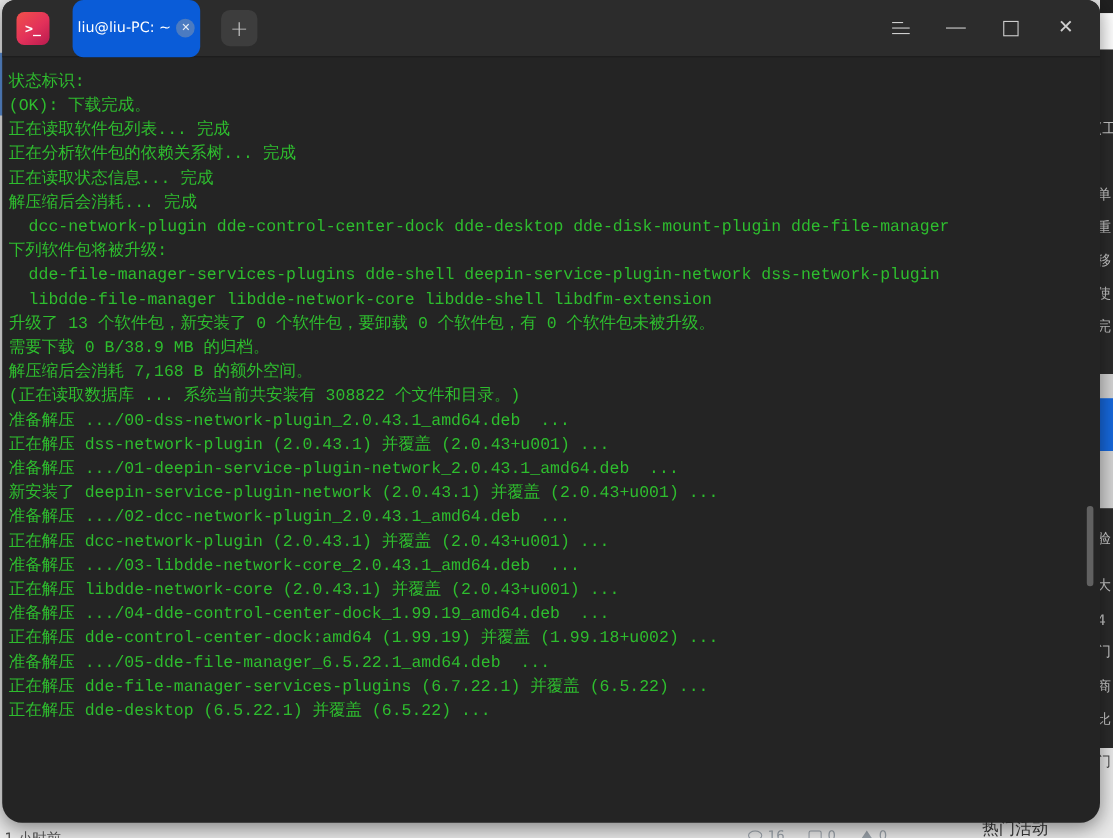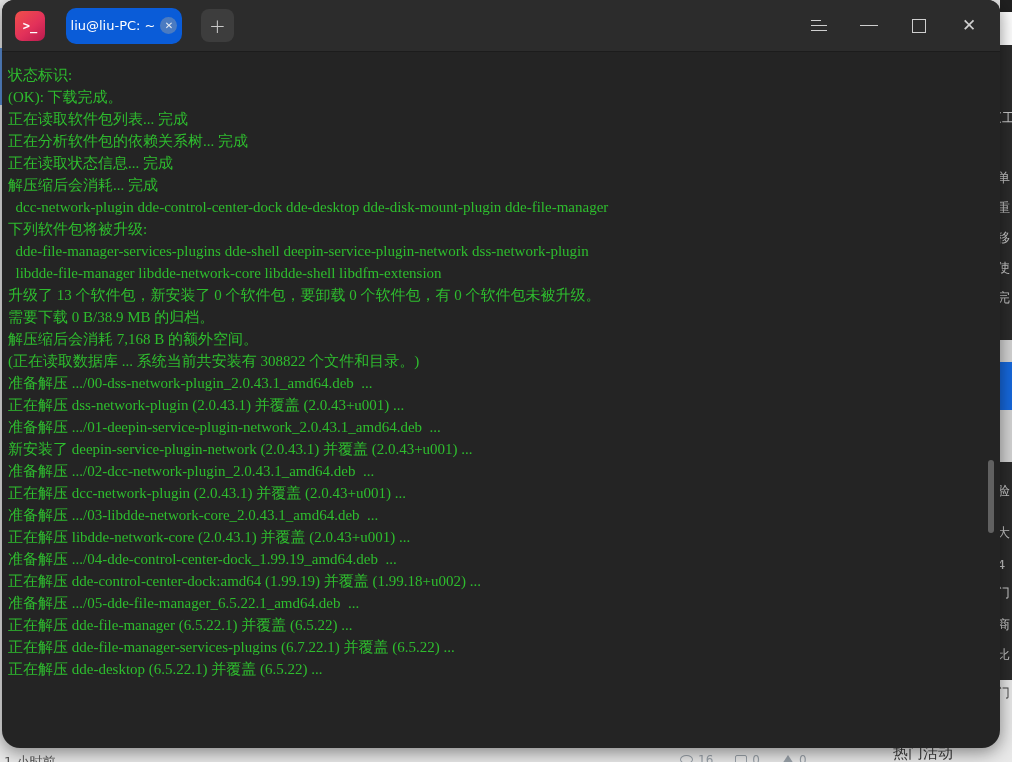--- a/index.html
+++ b/index.html
@@ -47,7 +47,7 @@
               background:linear-gradient(140deg,#f0504a 0%,#e2315a 55%,#b81a4e 100%);
               color:#fff; font-family:"DejaVu Sans Mono",monospace; font-size:12px;
               font-weight:bold; display:flex; align-items:center; justify-content:center; }
-  .tab { margin-left:21px; width:116px; height:36px; background:#0a5cd8; border-radius:10px;
+  .tab { margin-left:21px; width:116px; height:52px; background:#0a5cd8; border-radius:10px;
          display:flex; align-items:center; justify-content:center; gap:5px; color:#fff;
          font-size:13px; cursor:default; }
   .tab-close { width:17px; height:17px; border-radius:50%; background:rgba(130,150,175,.55);

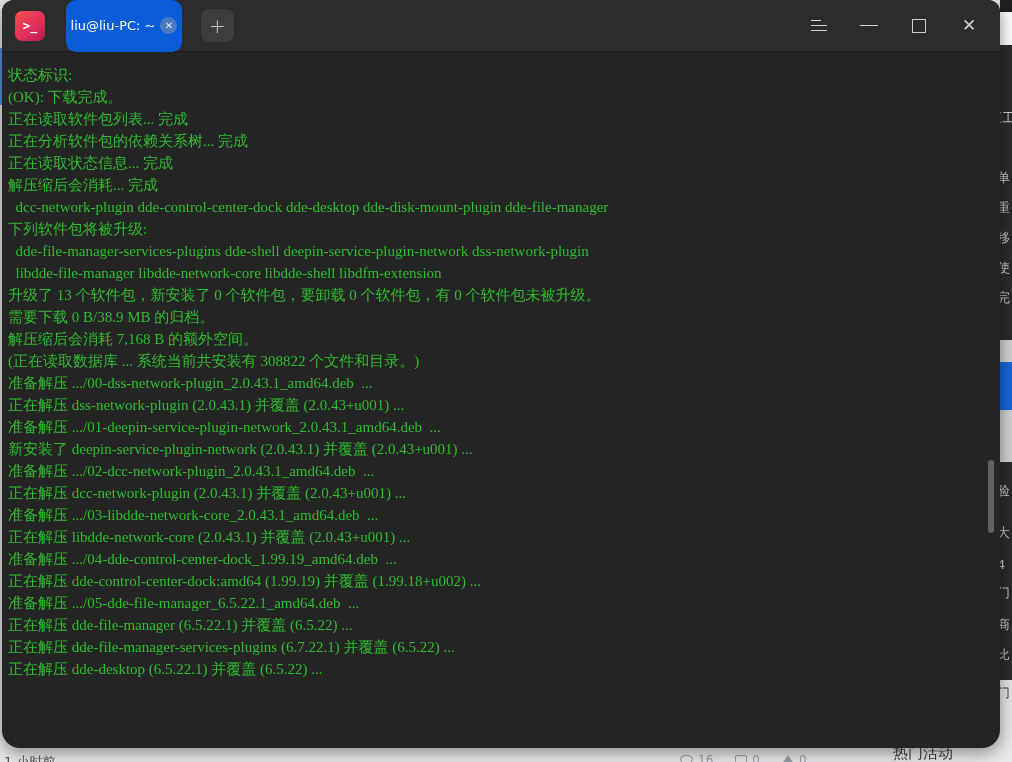--- a/index.html
+++ b/index.html
@@ -70,7 +70,7 @@
   .menu-wrap { margin-right:16px; }
 
   .term-body { position:relative; padding:12px 6px 0 6px;
-               font-family:Liberation Serif, serif;
+               font-family:Liberation Mono, monospace;
                font-size:15px; line-height:22px; color:#2ebd2e; }
   .term-line { white-space:pre; height:22px; }
 

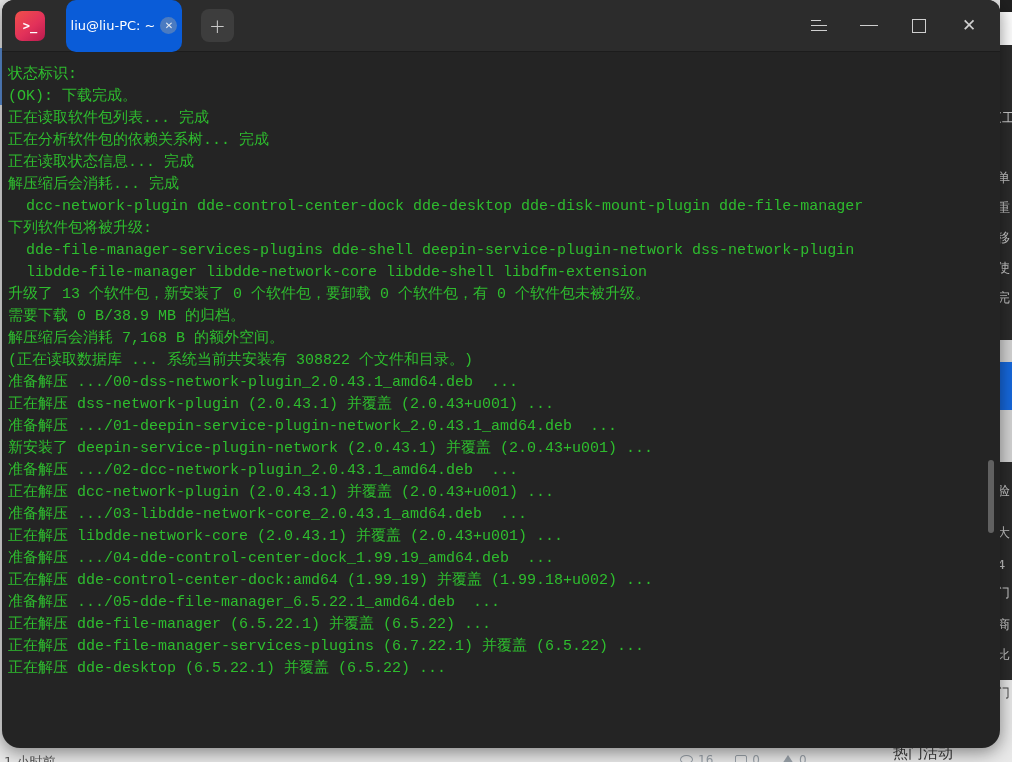--- a/index.html
+++ b/index.html
@@ -193,7 +193,6 @@
         <div class="term-line">准备解压 .../04-dde-control-center-dock_1.99.19_amd64.deb  ...</div>
         <div class="term-line">正在解压 dde-control-center-dock:amd64 (1.99.19) 并覆盖 (1.99.18+u002) ...</div>
         <div class="term-line">准备解压 .../05-dde-file-manager_6.5.22.1_amd64.deb  ...</div>
-        <div class="term-line">正在解压 dde-file-manager (6.5.22.1) 并覆盖 (6.5.22) ...</div>
         <div class="term-line">正在解压 dde-file-manager-services-plugins (6.7.22.1) 并覆盖 (6.5.22) ...</div>
         <div class="term-line">正在解压 dde-desktop (6.5.22.1) 并覆盖 (6.5.22) ...</div>
       </div>

